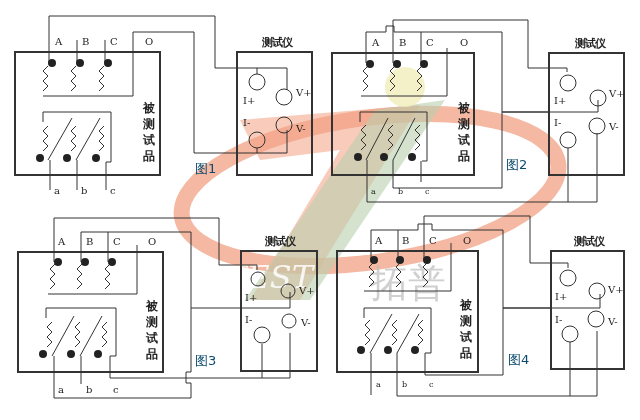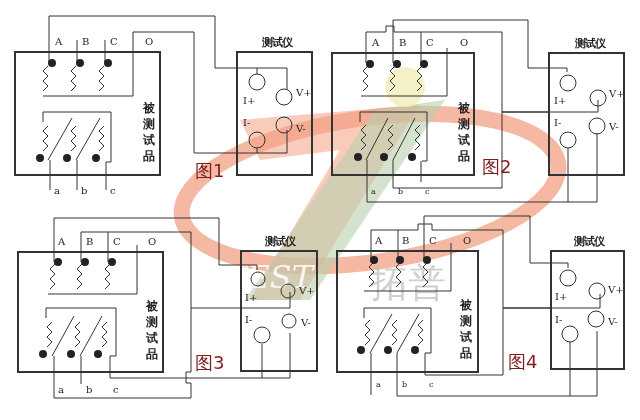--- a/index.html
+++ b/index.html
@@ -9,7 +9,7 @@
   .term { font-size: 10px; }
   .title { font-weight: bold; font-size: 11px; font-family: "DejaVu Sans", sans-serif; letter-spacing: -1px; text-align: center; }
   .vert { font-weight: bold; font-size: 12px; font-family: "DejaVu Sans", sans-serif; width: 14px; line-height: 16px; white-space: normal; word-break: break-all; }
-  .fig { font-size: 18px; color: #7f1d1d; font-family: "DejaVu Sans", sans-serif; }
+  .fig { font-size: 13px; color: #0c4a6e; font-family: "DejaVu Sans", sans-serif; }
   .wm { position: absolute; font-family: "DejaVu Serif", serif; }
 </style>
 </head>

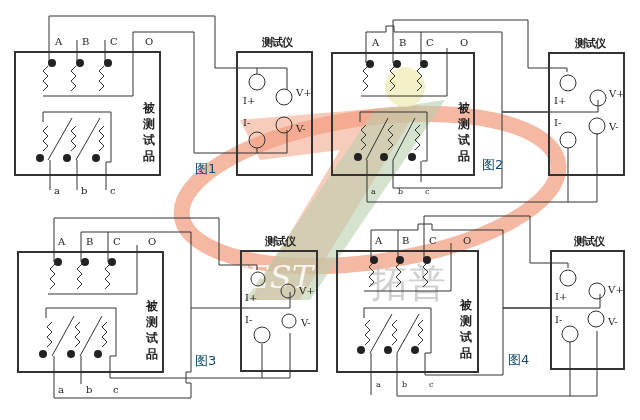--- a/index.html
+++ b/index.html
@@ -215,7 +215,7 @@
   <div class="lbl term" style="left:554px;top:118px">I-</div>
   <div class="lbl term" style="left:609px;top:89px">V+</div>
   <div class="lbl term" style="left:609px;top:122px">V-</div>
-  <div class="lbl fig" style="left:482px;top:158px">图2</div>
+  <div class="lbl fig" style="left:506px;top:158px">图2</div>
 
   <div class="lbl term" style="left:58px;top:237px">A</div>
   <div class="lbl term" style="left:86px;top:237px">B</div>

